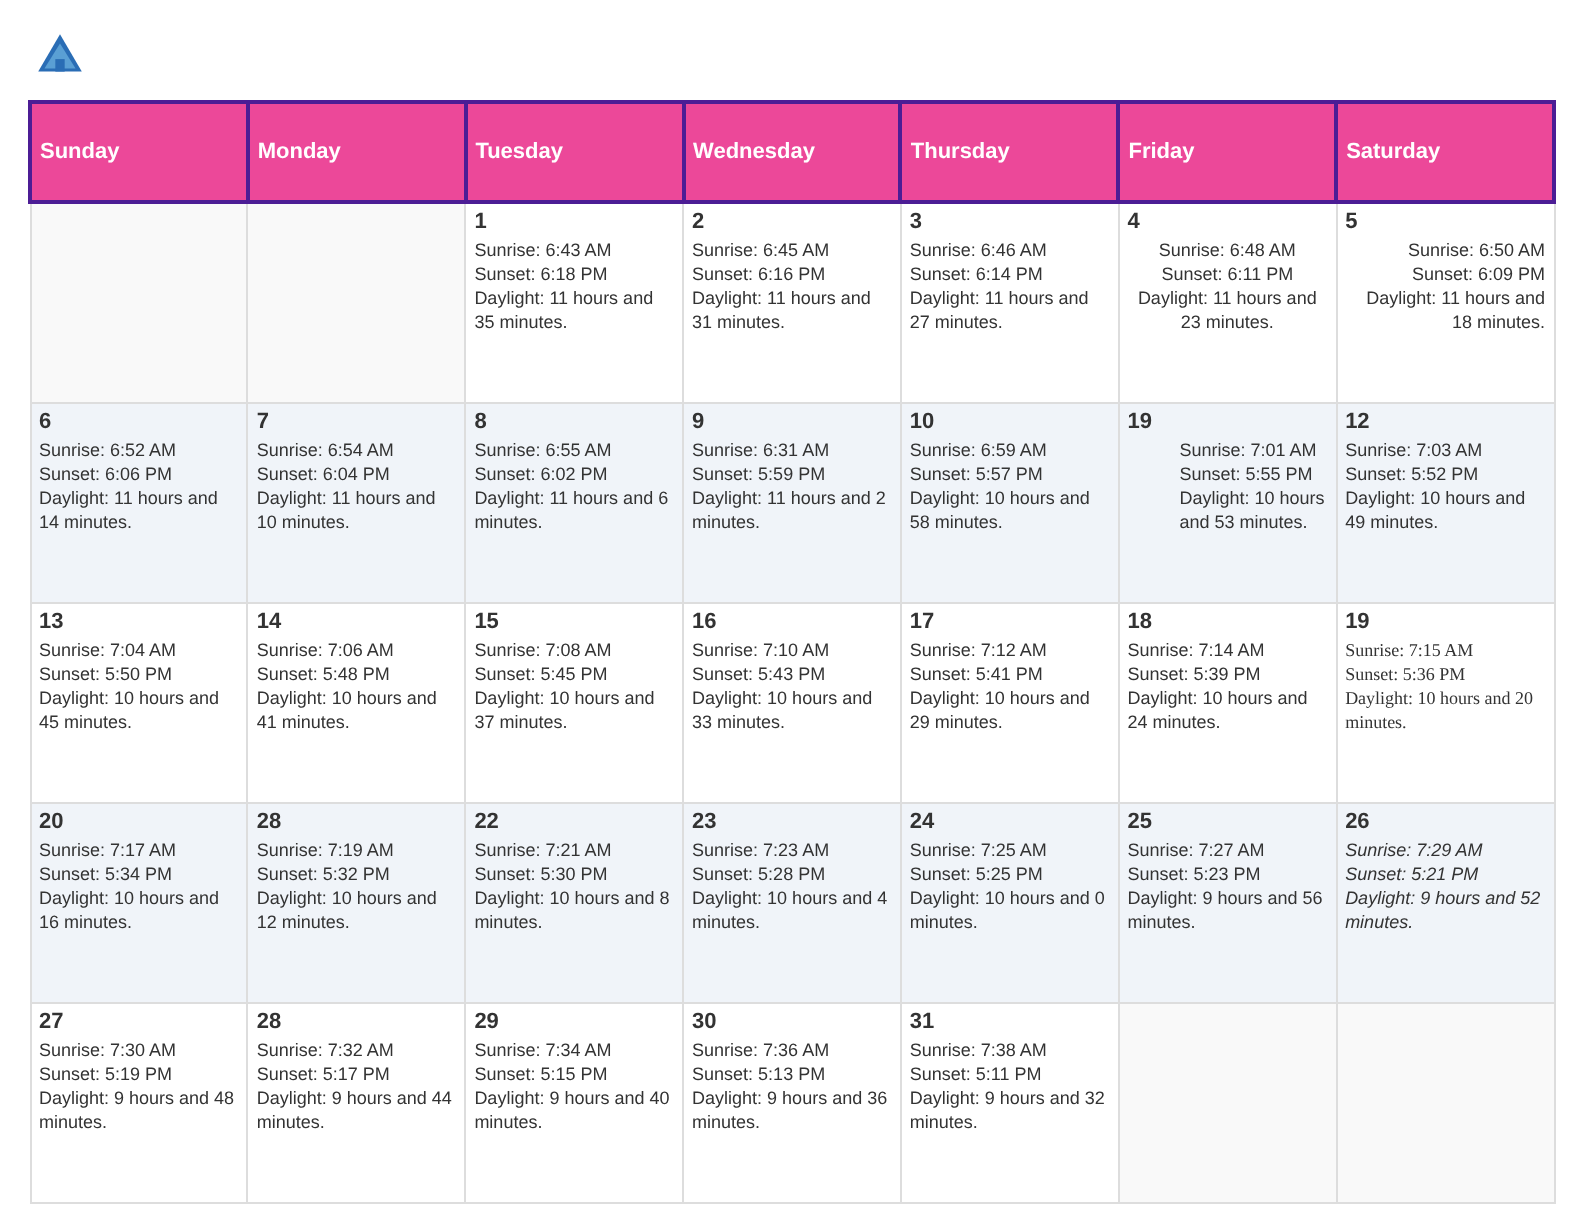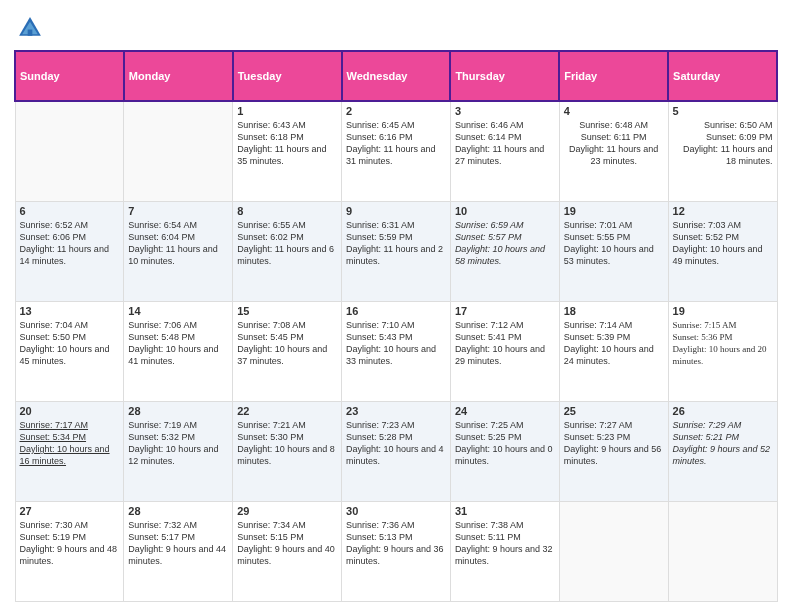--- a/index.html
+++ b/index.html
@@ -204,7 +204,7 @@
           </td>
           <td>
             <span class="day-num">10</span>
-            <div class="day-info" style="white-space: pre-line; font-style: italic;">Sunrise: 6:59 AM
+            <div class="day-info" style="white-space: pre-line;">Sunrise: 6:59 AM
 Sunset: 5:57 PM
 Daylight: 10 hours and 58 minutes.</div>
           </td>

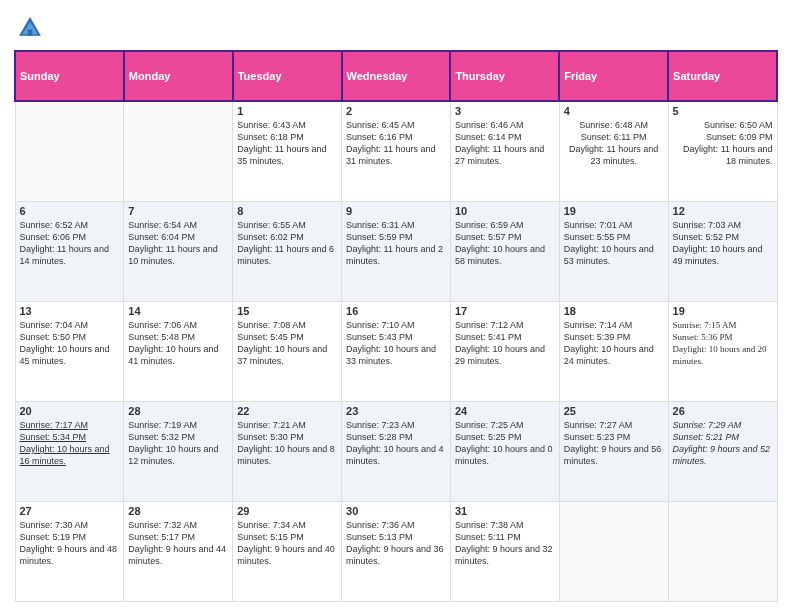--- a/index.html
+++ b/index.html
@@ -210,7 +210,7 @@
           </td>
           <td>
             <span class="day-num">19</span>
-            <div class="day-info" style="white-space: pre-line;">Sunrise: 7:01 AM
+            <div class="day-info" style="white-space: pre-line; margin-left: 26px;">Sunrise: 7:01 AM
 Sunset: 5:55 PM
 Daylight: 10 hours and 53 minutes.</div>
           </td>

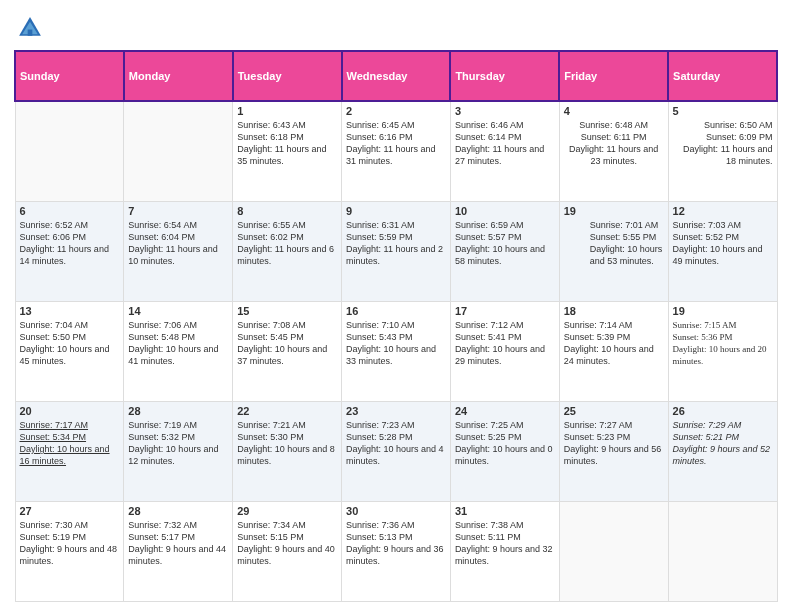--- a/index.html
+++ b/index.html
@@ -268,7 +268,7 @@
         <tr>
           <td>
             <span class="day-num">20</span>
-            <div class="day-info" style="white-space: pre-line; text-decoration: underline;">Sunrise: 7:17 AM
+            <div class="day-info" style="white-space: pre-line;">Sunrise: 7:17 AM
 Sunset: 5:34 PM
 Daylight: 10 hours and 16 minutes.</div>
           </td>

